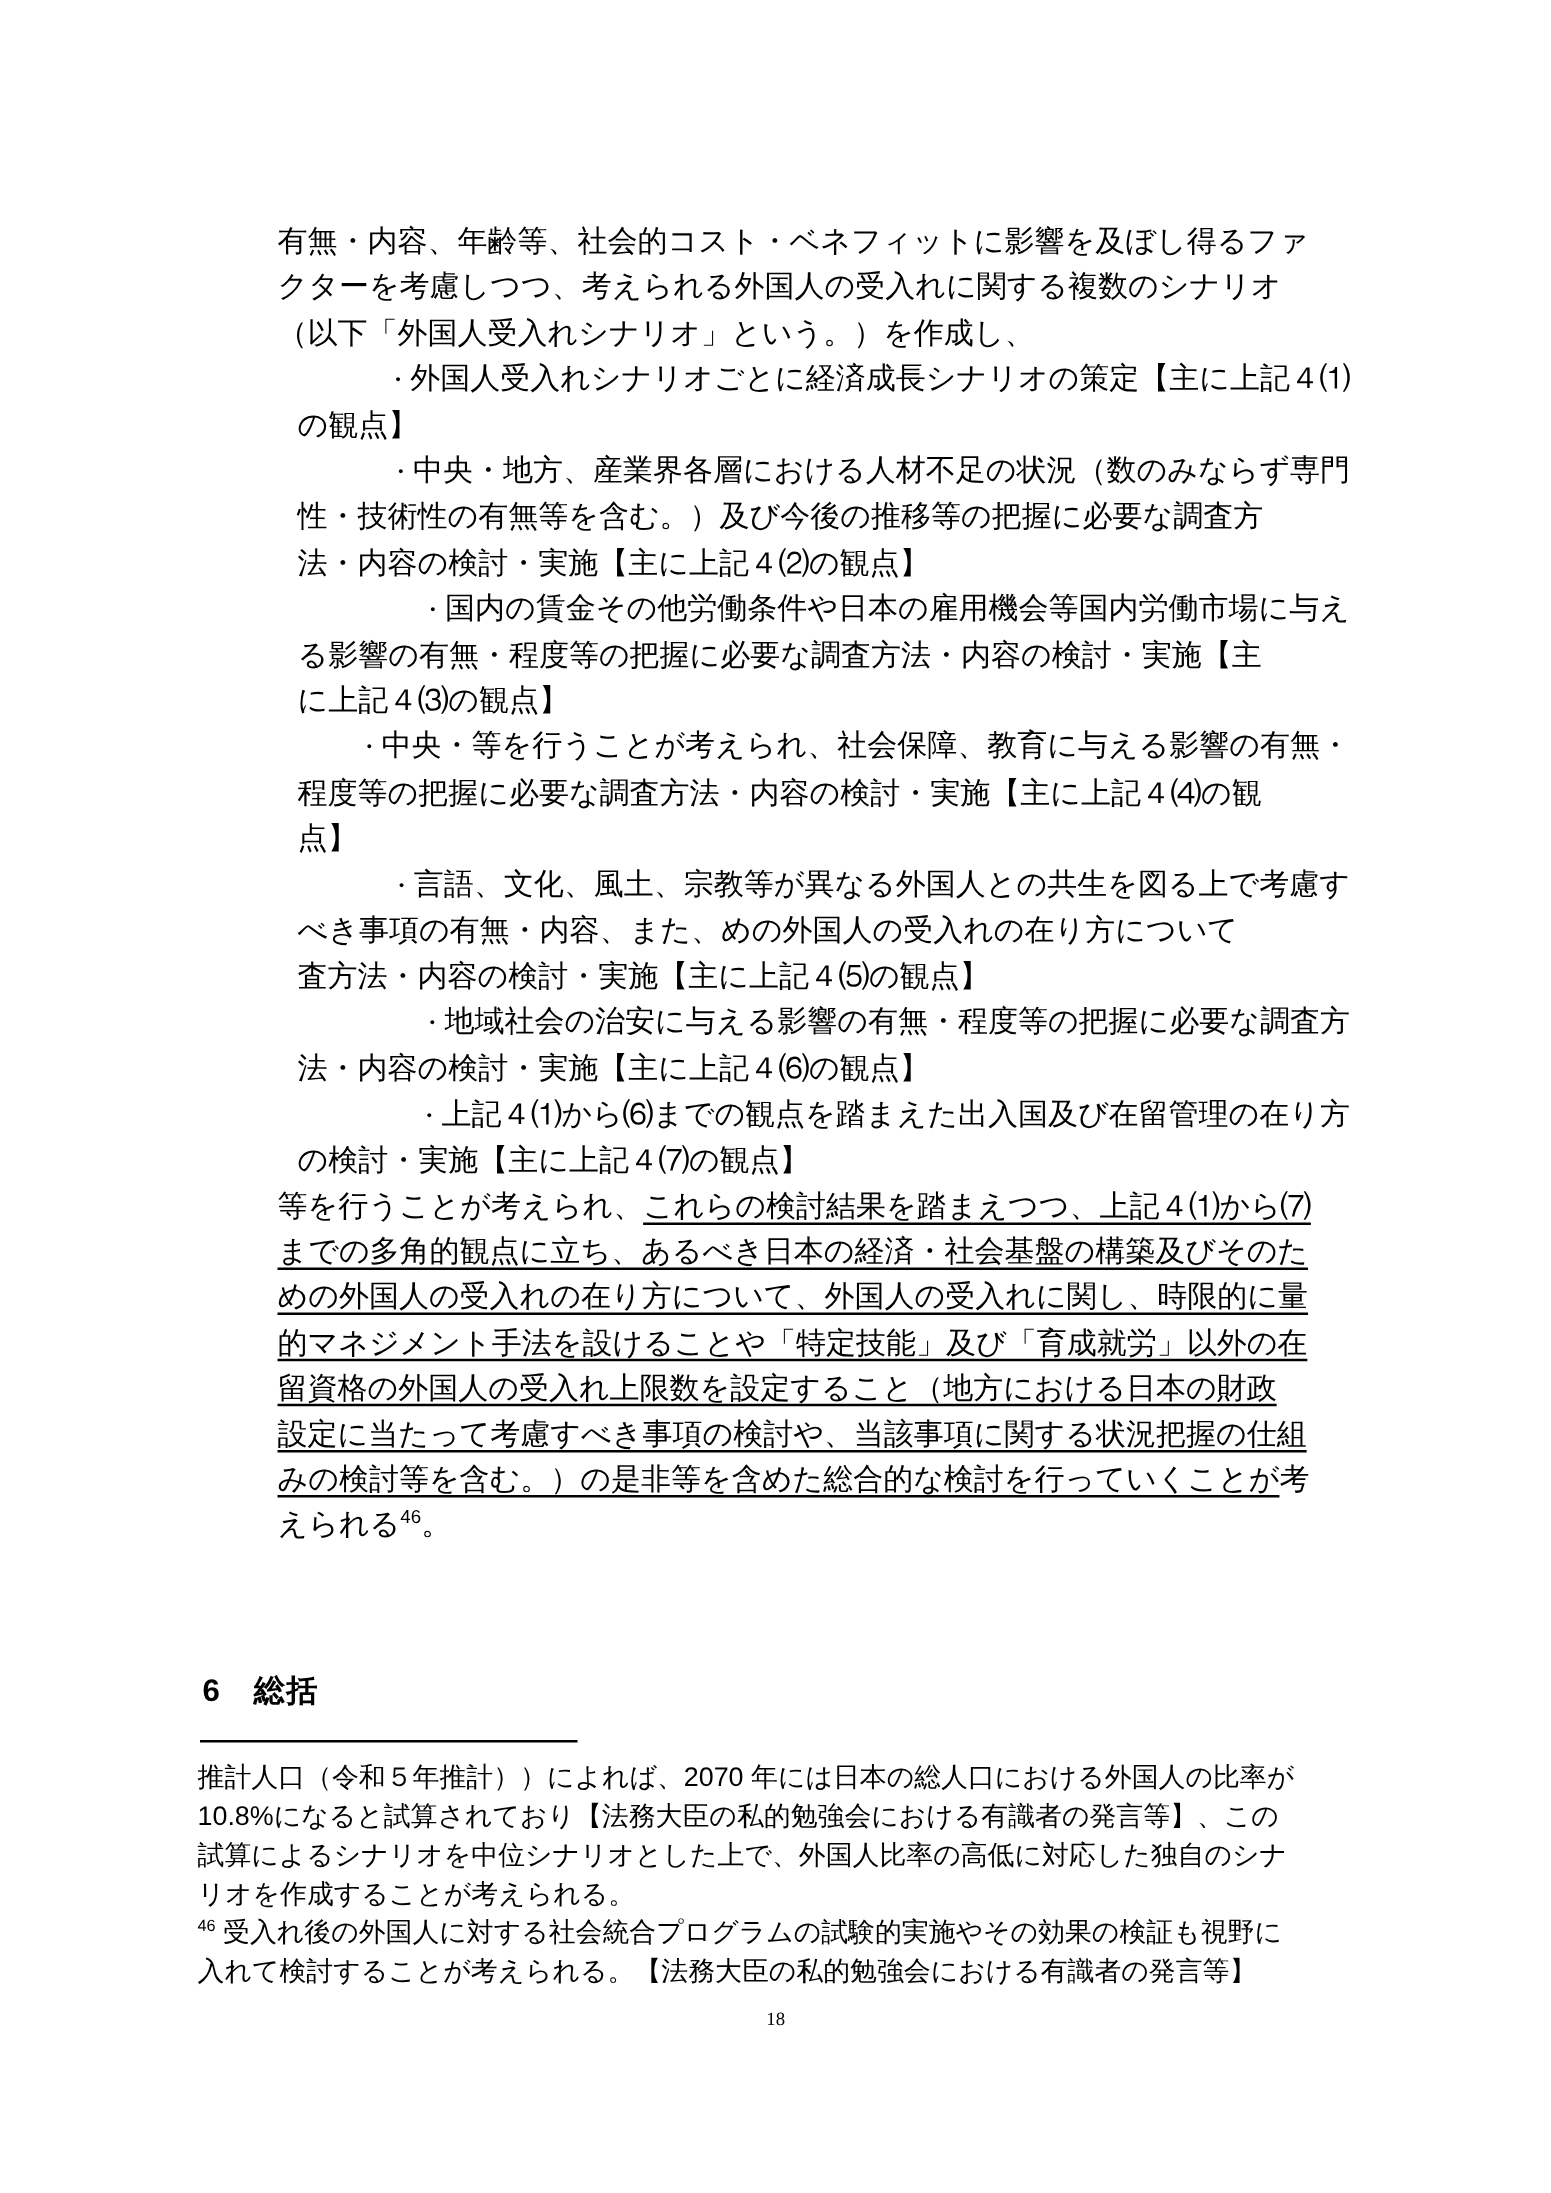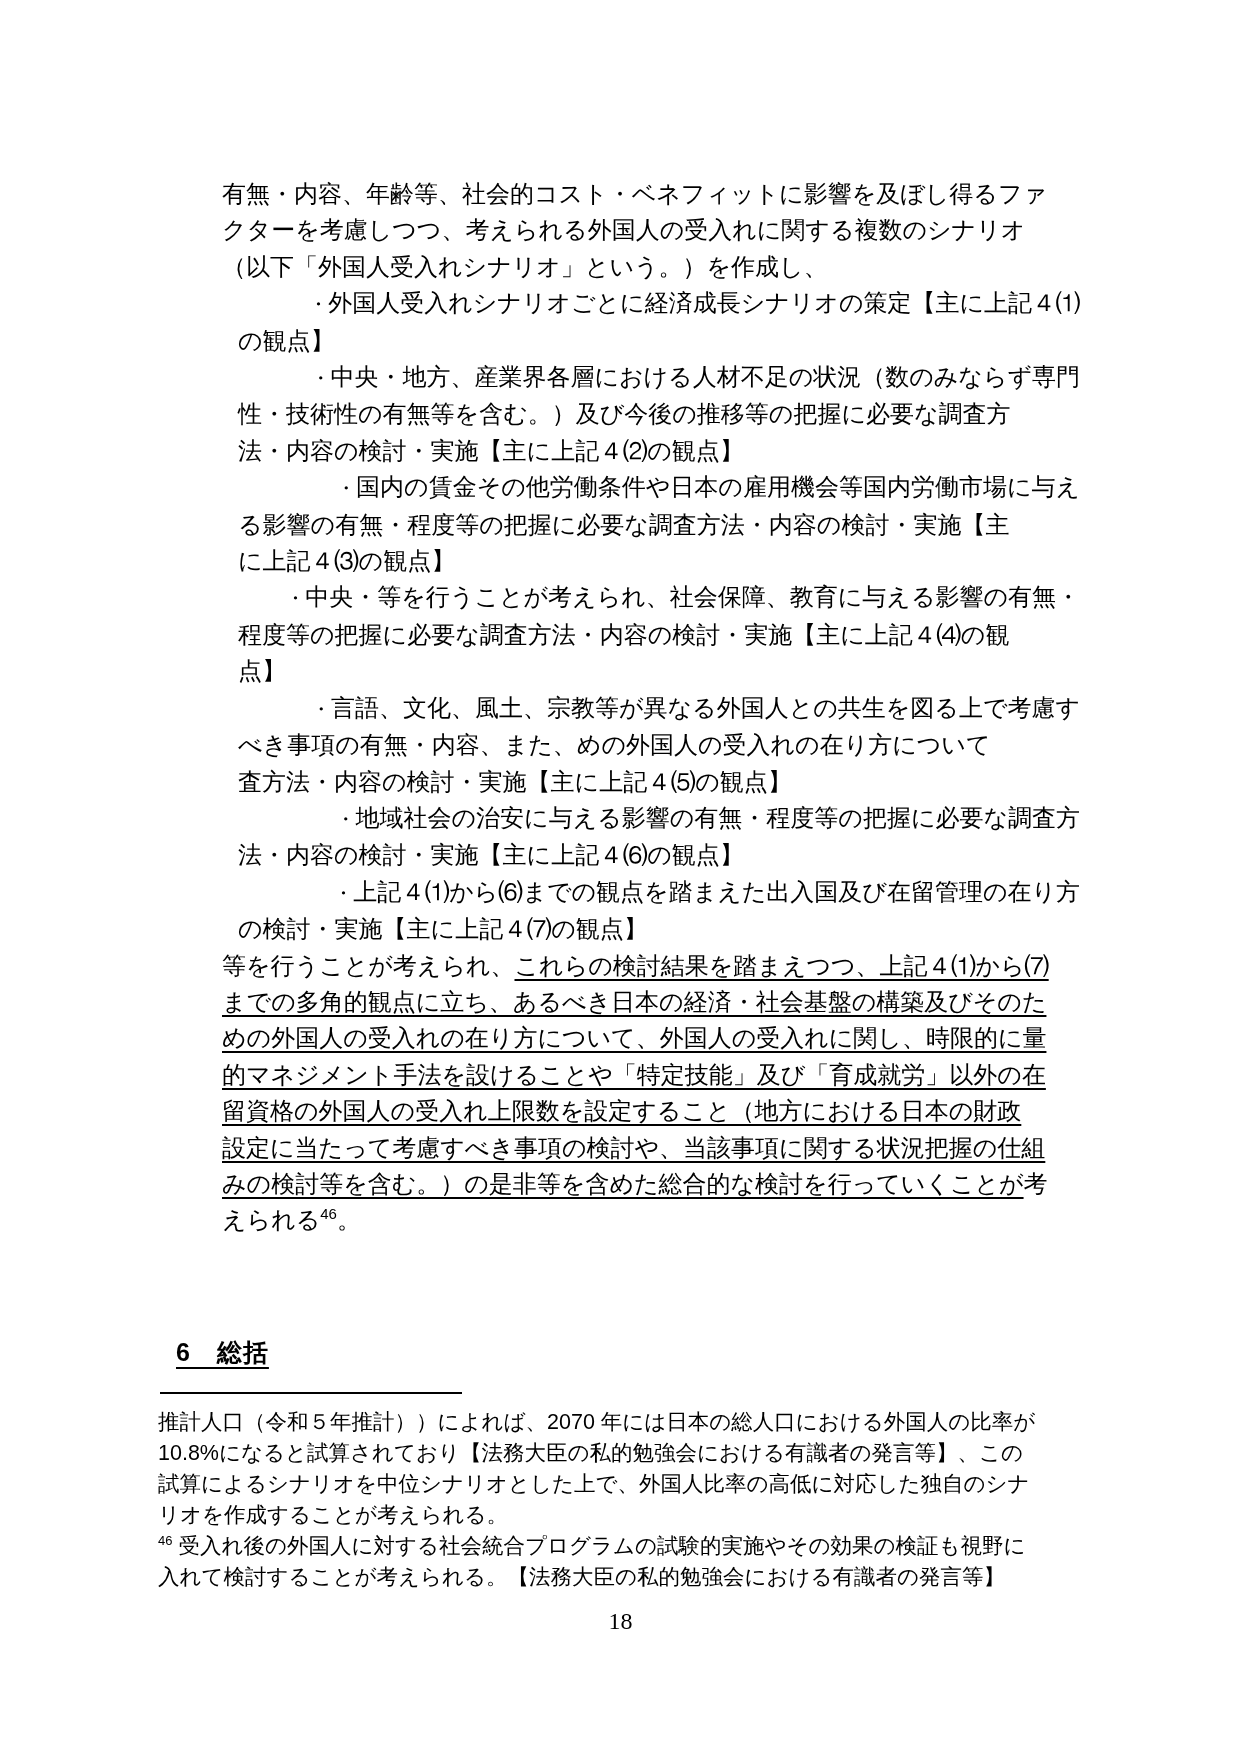--- a/index.html
+++ b/index.html
@@ -26,9 +26,8 @@
   .sup{font-size:15px;vertical-align:super;line-height:0;}
   .section-heading{
     position:absolute;
-    left:176px;top:1336px;
+    left:162px;top:1336px;
     font-size:25px;font-weight:bold;
-    text-decoration:underline;
     text-decoration-thickness:2px;
     text-underline-offset:6px;
     letter-spacing:1px;

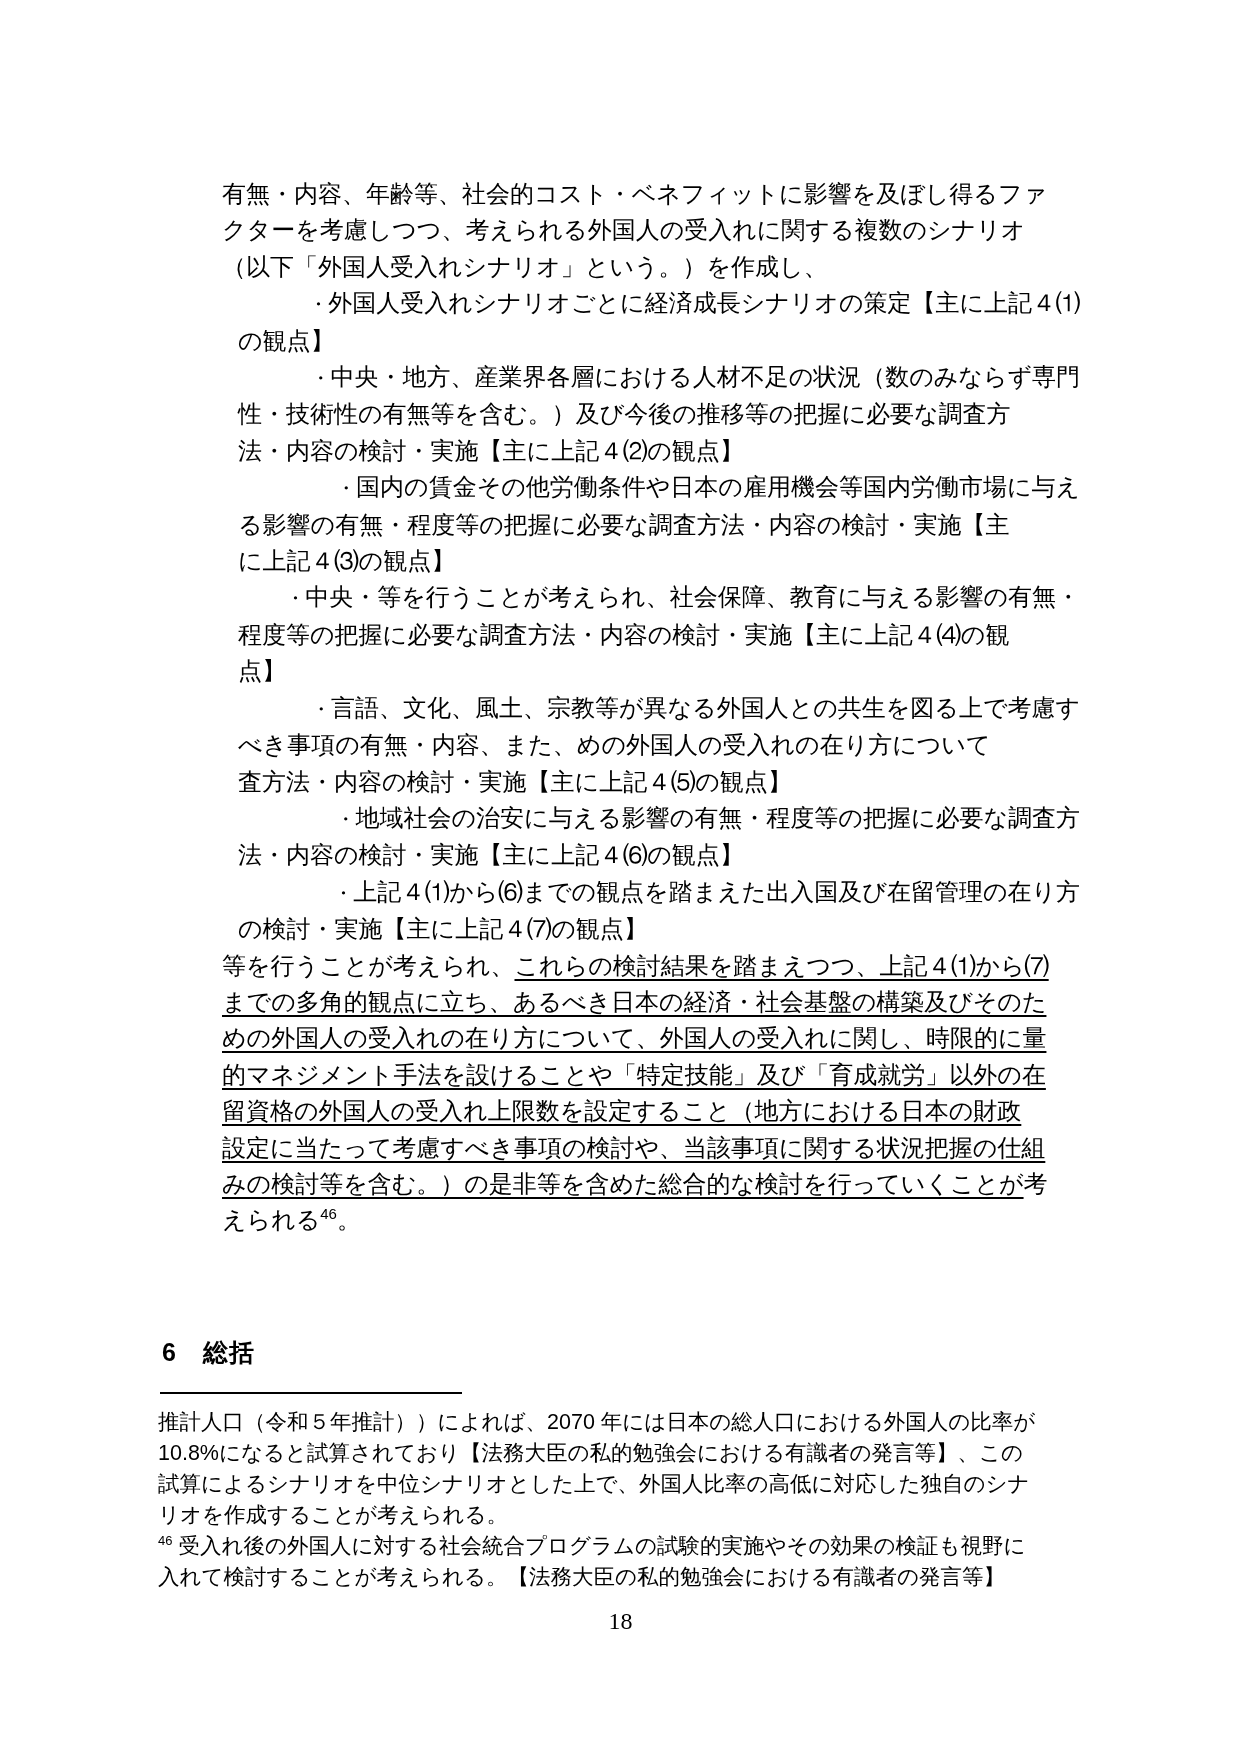--- a/index.html
+++ b/index.html
@@ -51,7 +51,7 @@
     left:0;top:1608px;width:1241px;
     text-align:center;
     font-family:"Liberation Serif", serif;
-    font-size:24px;
+    font-size:15px;
   }
 </style>
 </head>

